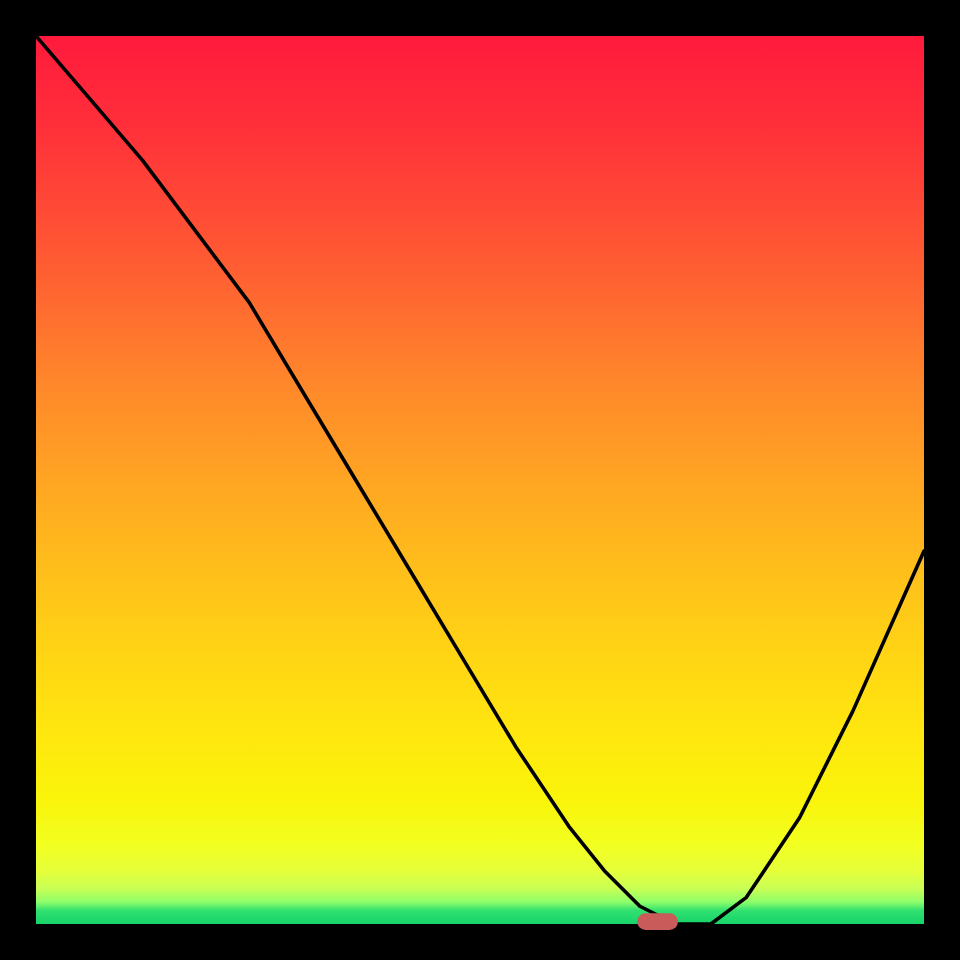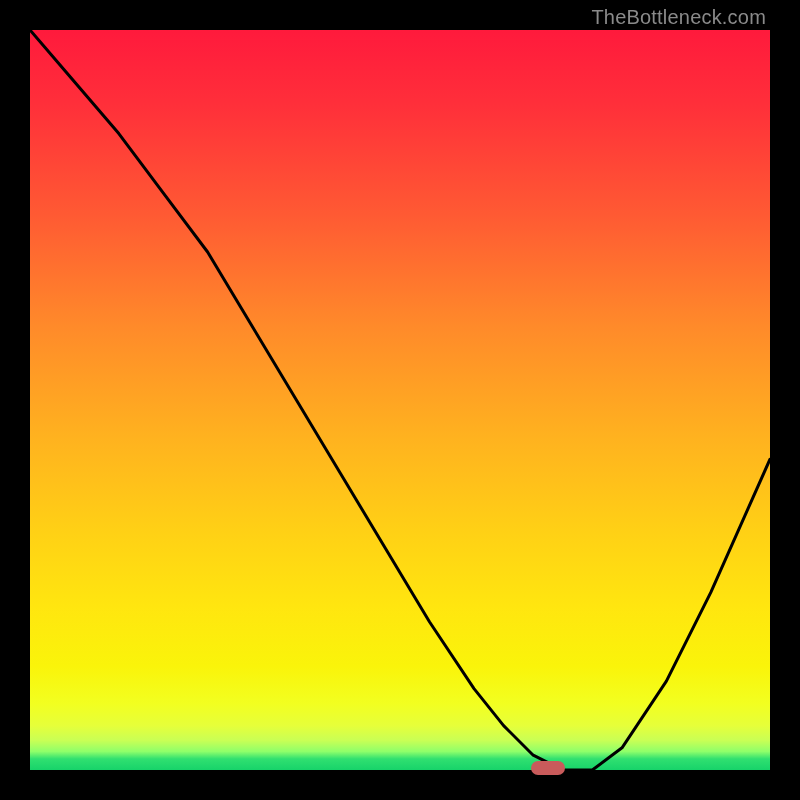--- a/index.html
+++ b/index.html
@@ -71,7 +71,6 @@
 <body>
 
 <div class="outer">
-  <div class="watermark">TheBottleneck.com</div>
 
   <div class="plot">
     <svg class="curve" viewBox="0 0 740 740" preserveAspectRatio="none">

